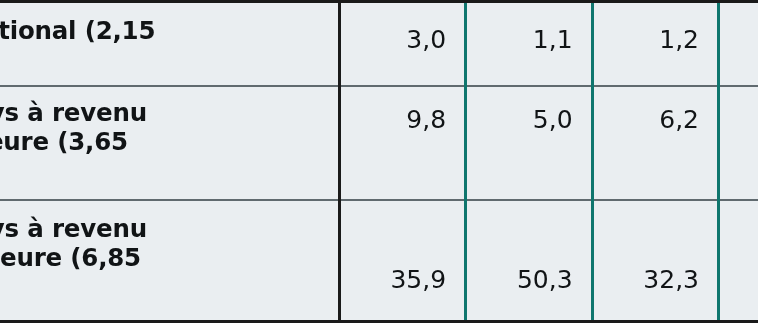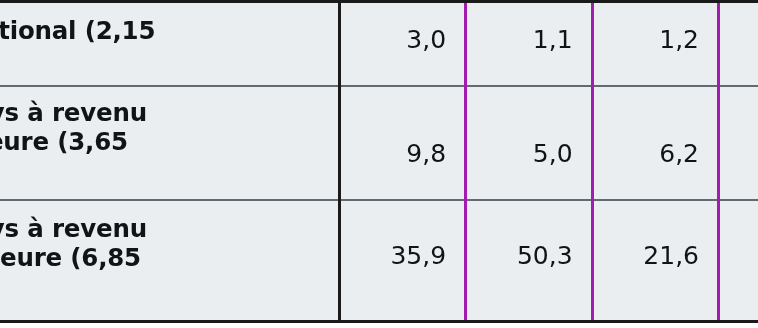--- a/index.html
+++ b/index.html
@@ -84,7 +84,7 @@
     padding: 22px 18px 10px 10px;
     box-sizing: border-box;
     text-align: right;
-    border-right: 3px solid #a21caf;
+    border-right: 3px solid #0f766e;
     font-family: "DejaVu Sans", sans-serif;
     font-weight: normal;
     font-size: 25px;

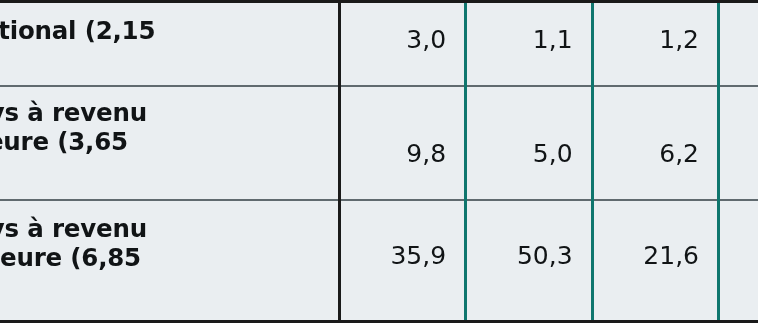--- a/index.html
+++ b/index.html
@@ -100,7 +100,7 @@
   tr.row-1 td { height: 114px; }
   tr.row-2 td { height: 120px; }
 
-  tr.row-1 td.num-cell { padding-top: 52px; border-radius: 19px; }
+  tr.row-1 td.num-cell { padding-top: 18px; border-radius: 19px; }
   tr.row-2 td.num-cell { padding-top: 40px; }
   tr.row-1 td.label-cell { padding-top: 12px; }
   tr.row-2 td.label-cell { padding-top: 14px; }

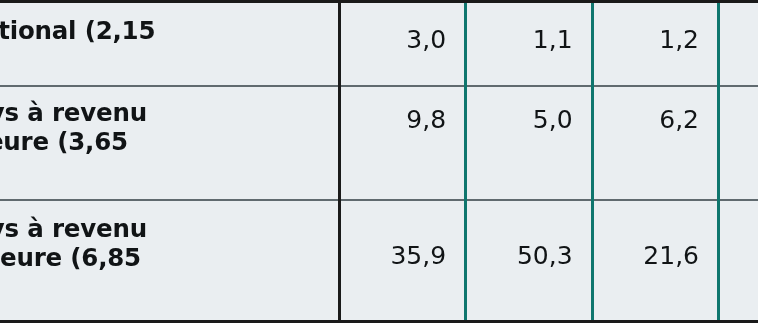--- a/index.html
+++ b/index.html
@@ -101,7 +101,7 @@
   tr.row-2 td { height: 120px; }
 
   tr.row-1 td.num-cell { padding-top: 18px; border-radius: 19px; }
-  tr.row-2 td.num-cell { padding-top: 40px; }
+  tr.row-2 td.num-cell { padding-top: 64px; }
   tr.row-1 td.label-cell { padding-top: 12px; }
   tr.row-2 td.label-cell { padding-top: 14px; }
 </style>

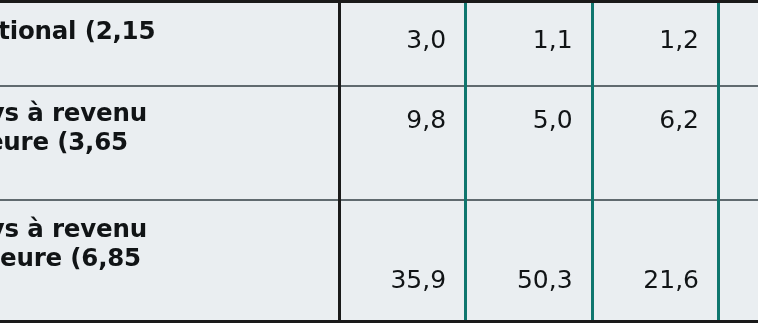--- a/index.html
+++ b/index.html
@@ -144,7 +144,7 @@
           </td>
           <td class="num-cell">35,9</td>
           <td class="num-cell">50,3</td>
-          <td class="num-cell">21,6</td>
+          <td class="num-cell">32,3</td>
           <td class="num-cell last-col">34</td>
         </tr>
 

